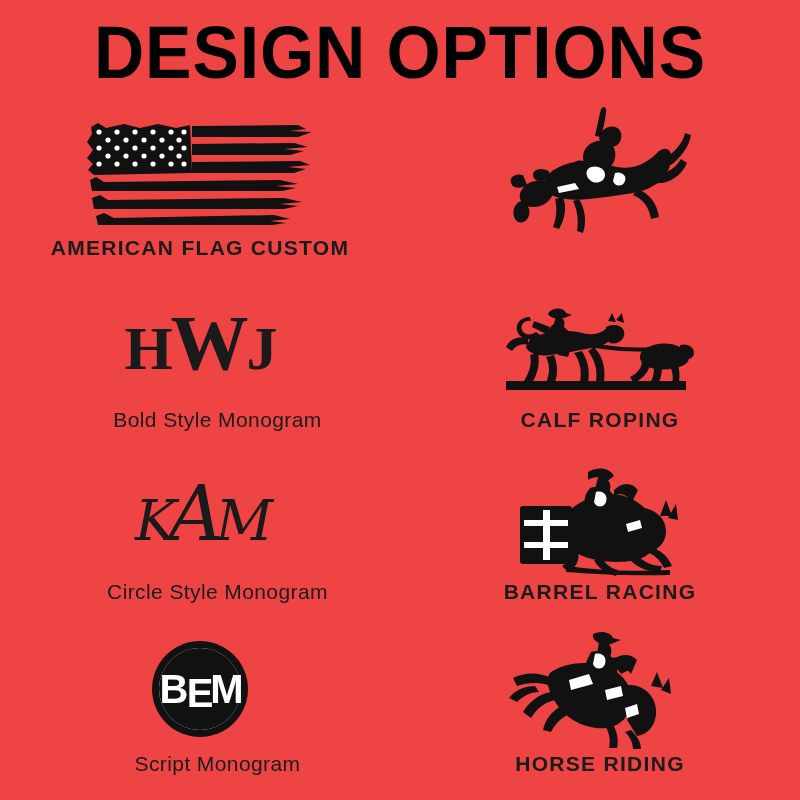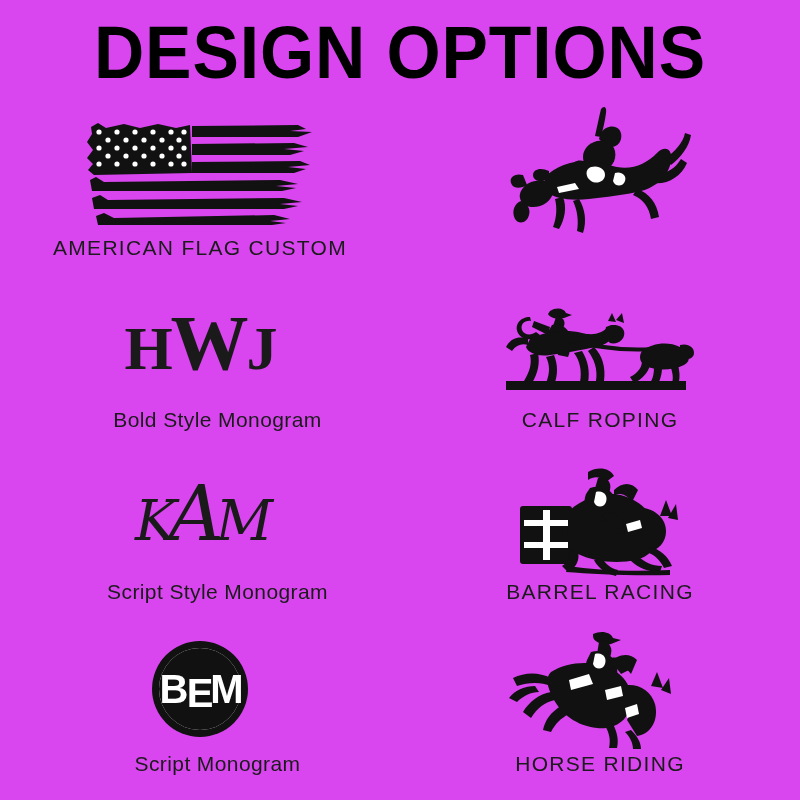--- a/index.html
+++ b/index.html
@@ -10,7 +10,7 @@
     color: #111111;
     overflow: hidden;
   }
-  .page { position: relative; width: 800px; height: 800px; background: #d946ef; }
+  .page { position: relative; width: 800px; height: 800px; background: #ef4444; }
 
   .page-title {
     width: 100%;

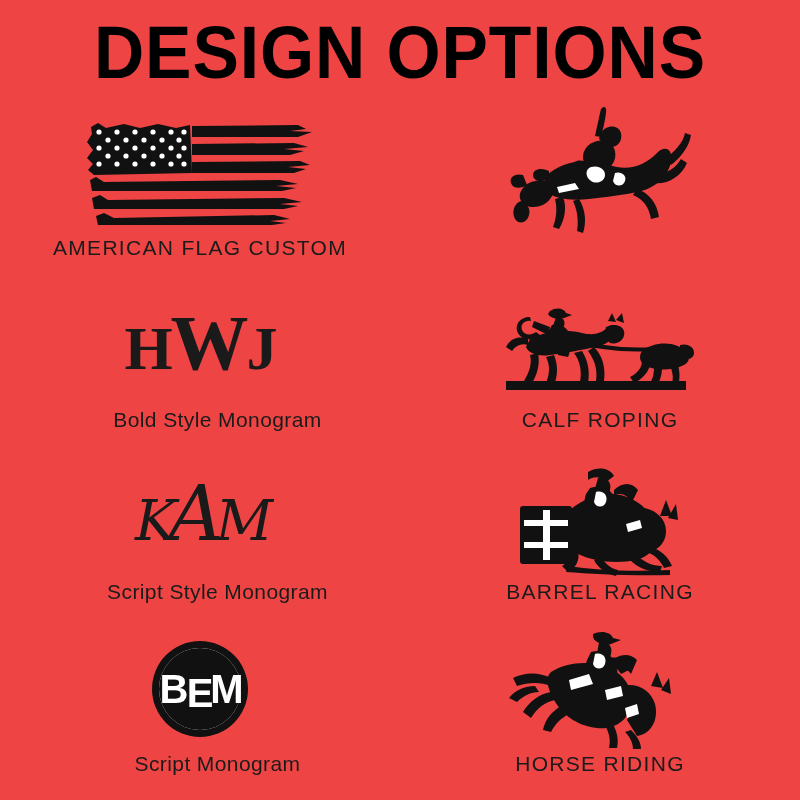--- a/index.html
+++ b/index.html
@@ -64,6 +64,7 @@
     text-transform: uppercase;
     font-size: 21px;
     letter-spacing: 1.3px;
+    font-weight: bold;
   }
   .label.mixed {
     font-size: 21px;

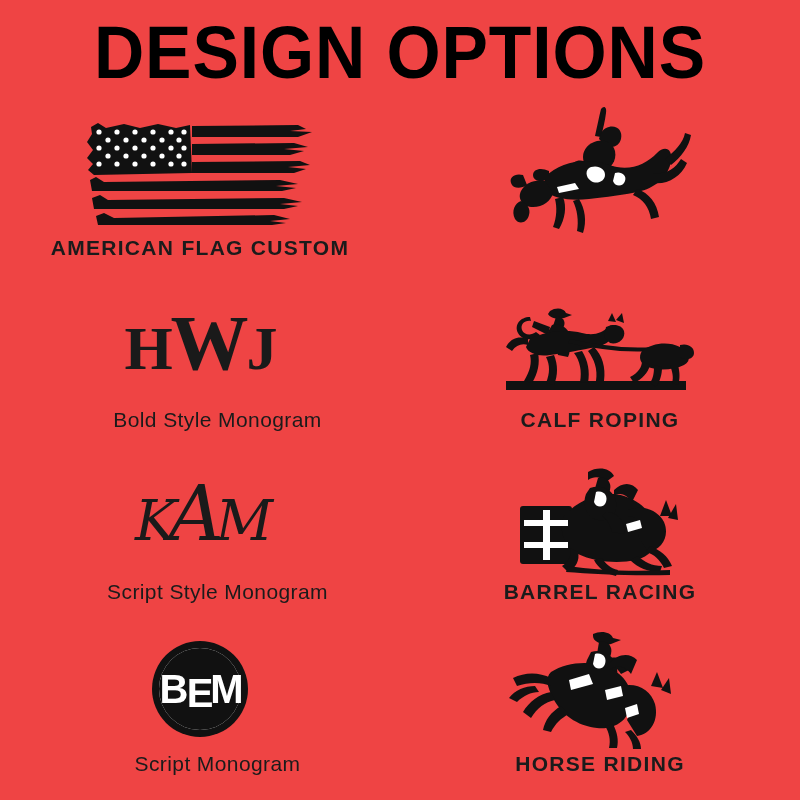--- a/index.html
+++ b/index.html
@@ -268,7 +268,7 @@
             <span>M</span>
         </div>
       </div>
-      <div class="label mixed">Script Style Monogram</div>
+      <div class="label mixed">Circle Style Monogram</div>
     </div>
 
     <div class="cell">

